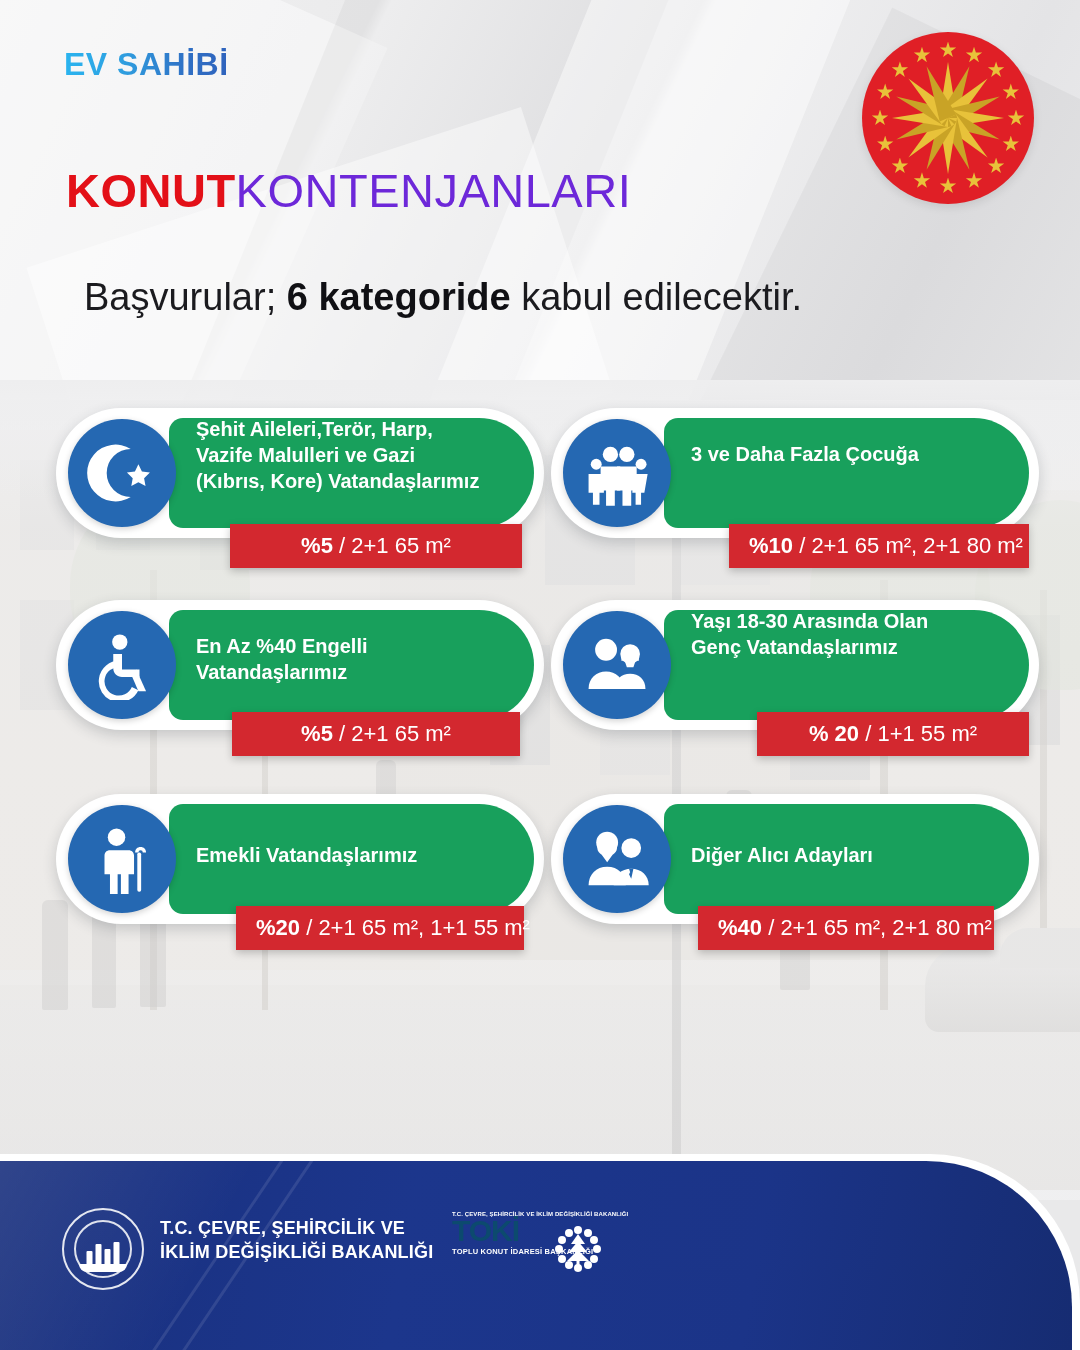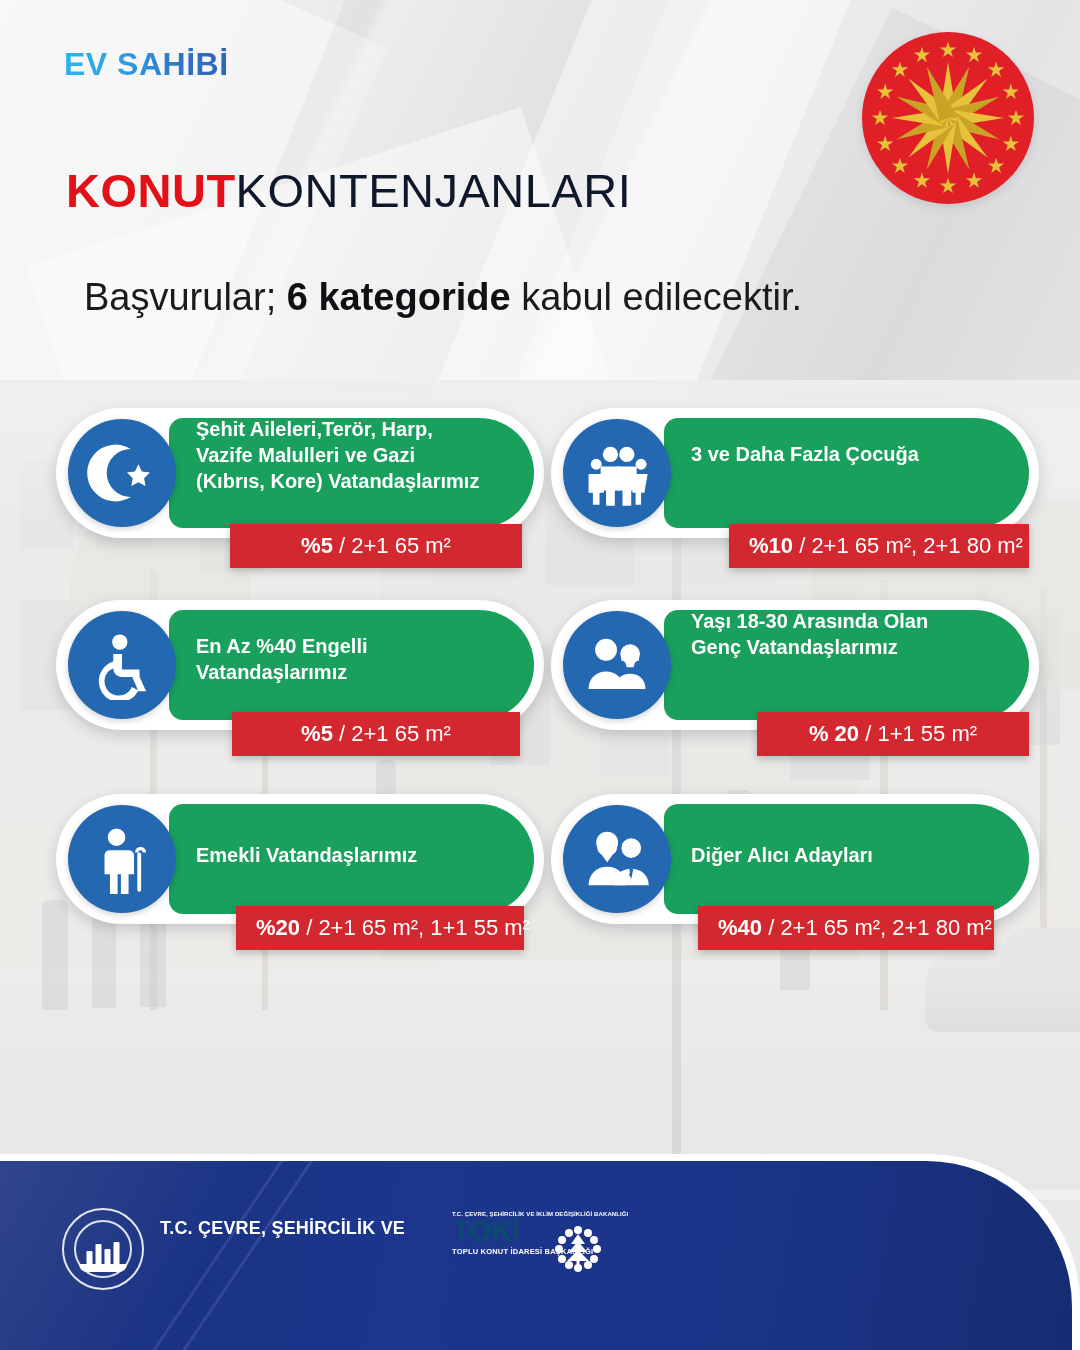--- a/index.html
+++ b/index.html
@@ -89,7 +89,7 @@
 
   .title { position:absolute; left:66px; top:163px; font-size:47px; letter-spacing:0.5px; white-space:nowrap; }
   .title .hi { color:#e31018; font-weight:bold; }
-  .title .rest { color:#0f172a; font-weight:300; }
+  .title .rest { color:#6d28d9; font-weight:300; }
 
   .subtitle { position:absolute; left:84px; top:276px; font-size:38px; color:#1b1b1f; font-weight:300; white-space:nowrap; }
   .subtitle b { font-weight:bold; color:#101014; }

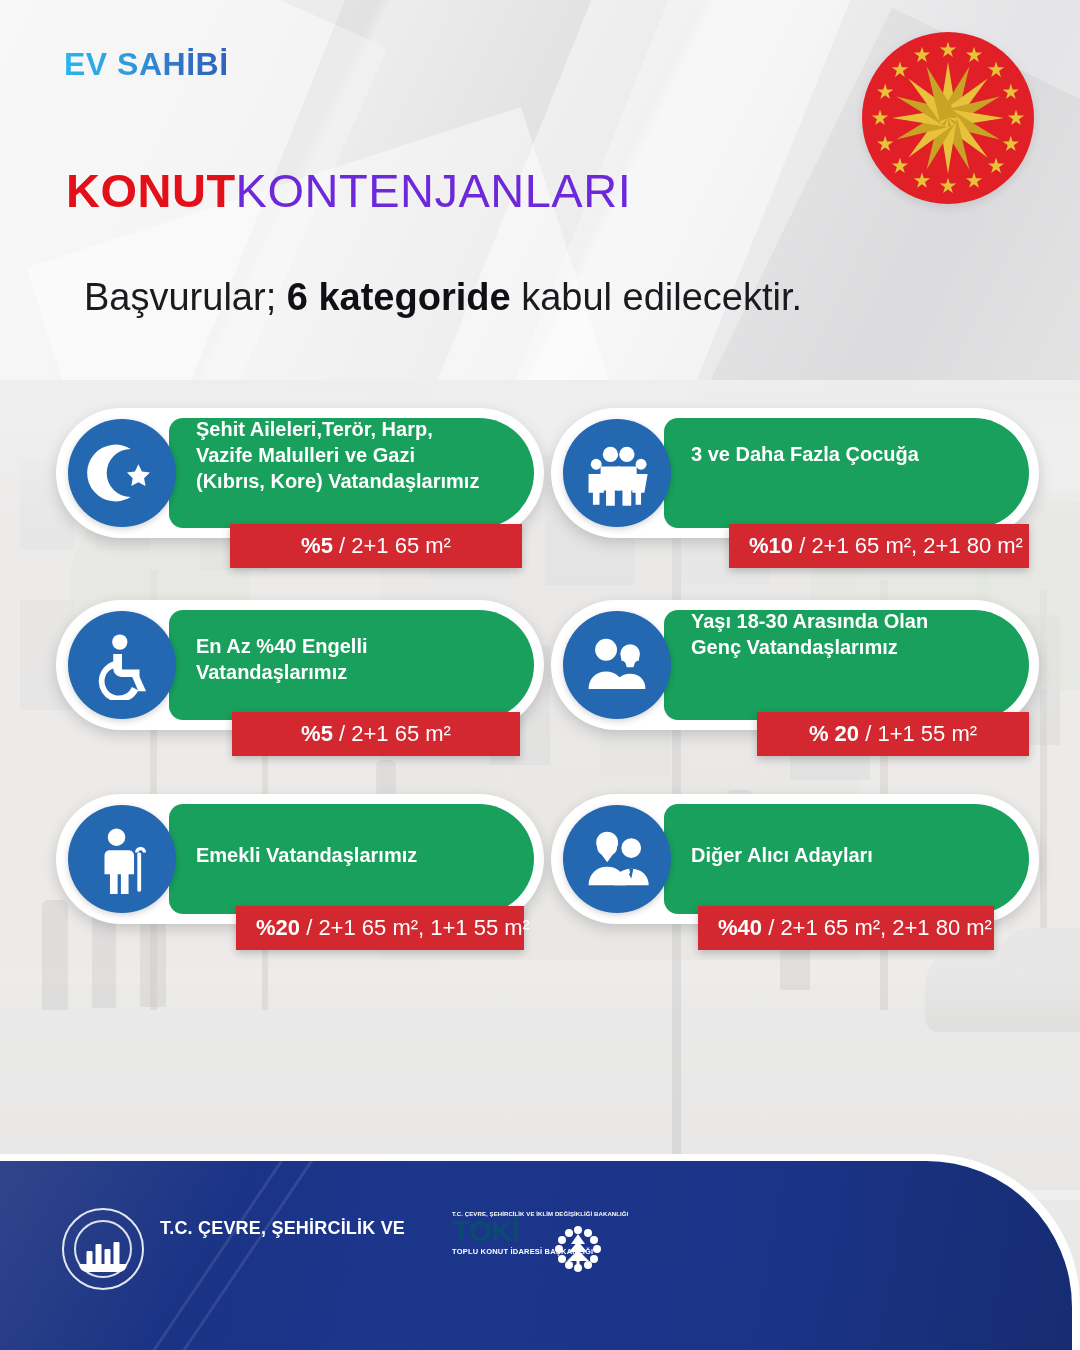--- a/index.html
+++ b/index.html
@@ -437,6 +437,7 @@
 
   <div class="min-name">
     <div>T.C. ÇEVRE, ŞEHİRCİLİK VE</div>
+    <div>İKLİM DEĞİŞİKLİĞİ BAKANLIĞI</div>
   </div>
 
   <div class="toki">

